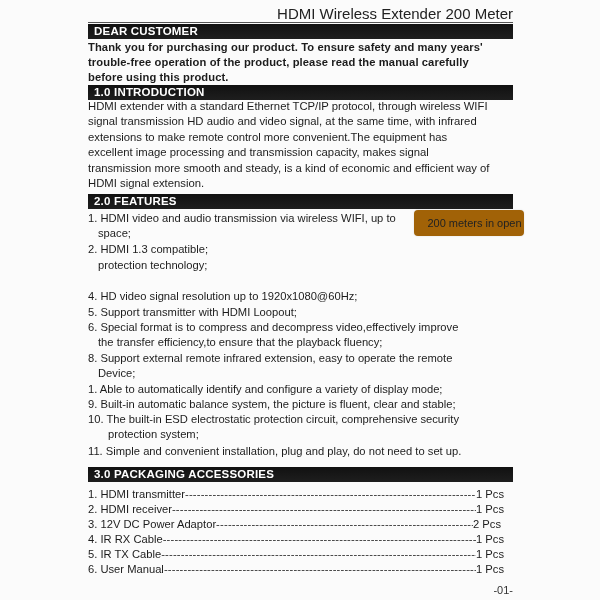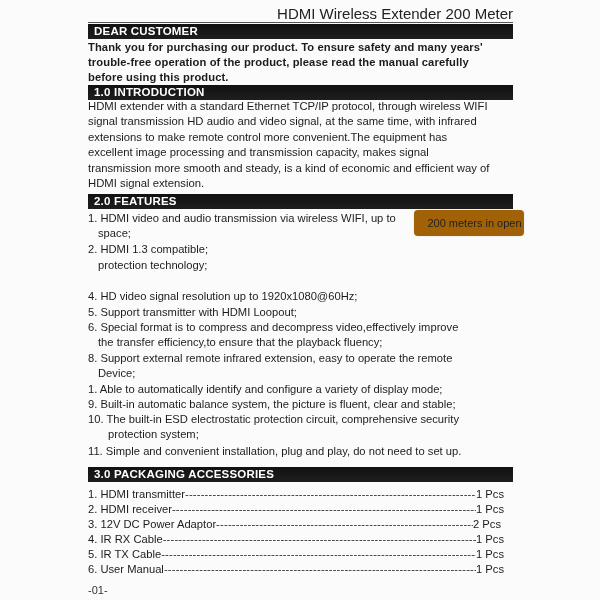--- a/index.html
+++ b/index.html
@@ -46,7 +46,7 @@
     font-size: 11px; line-height: 26px; padding-left: 11px; box-sizing: border-box;
     white-space: nowrap; overflow: hidden; color: #222; text-align: center;
   }
-  .page-num { position: absolute; left: 0; width: 425px; top: 584px; text-align: left; font-size: 11px; color: #333; }
+  .page-num { position: absolute; left: 0; width: 425px; top: 584px; text-align: right; font-size: 11px; color: #333; }
 </style>
 </head>
 <body>

